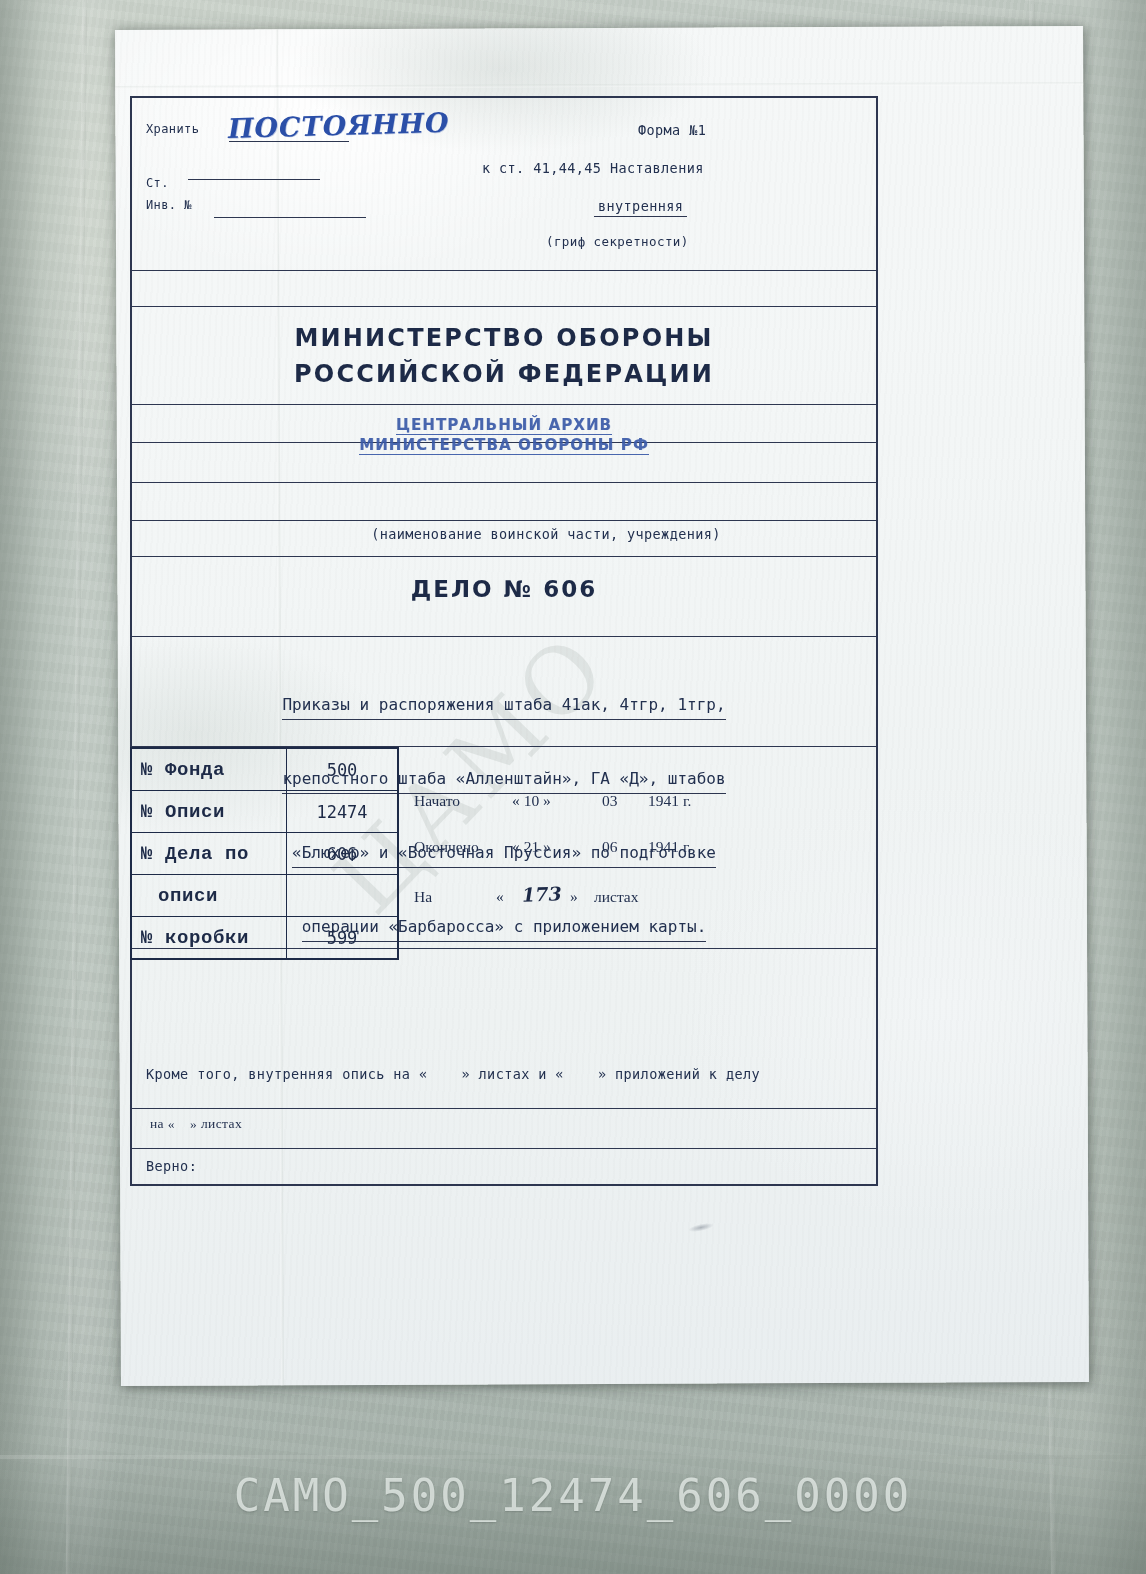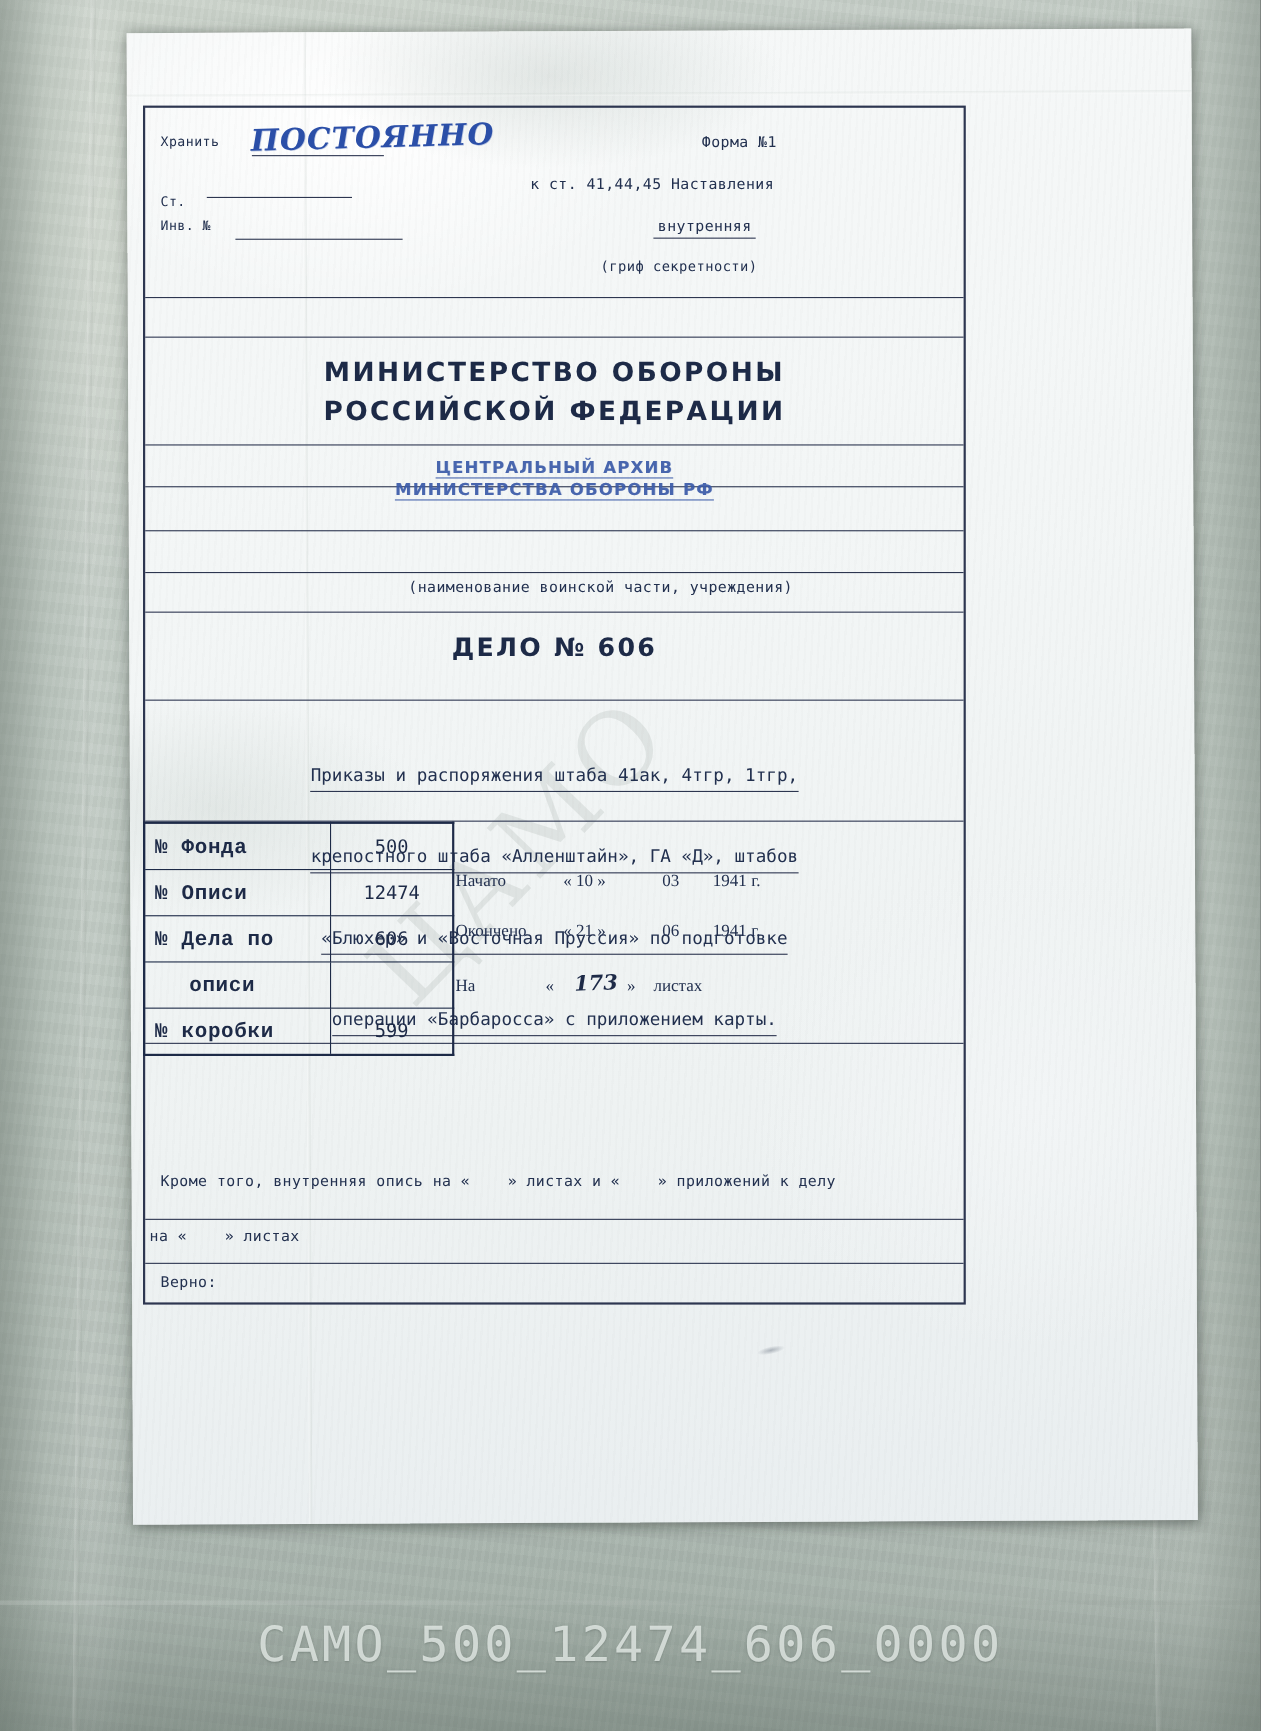--- a/index.html
+++ b/index.html
@@ -355,7 +355,7 @@
         <td class="val">606</td>
       </tr>
       <tr>
-        <td class="lbl noline" style="padding-left:40px;">описи</td>
+        <td class="lbl noline" style="padding-left:26px;">описи</td>
         <td class="val noline"></td>
       </tr>
       <tr>

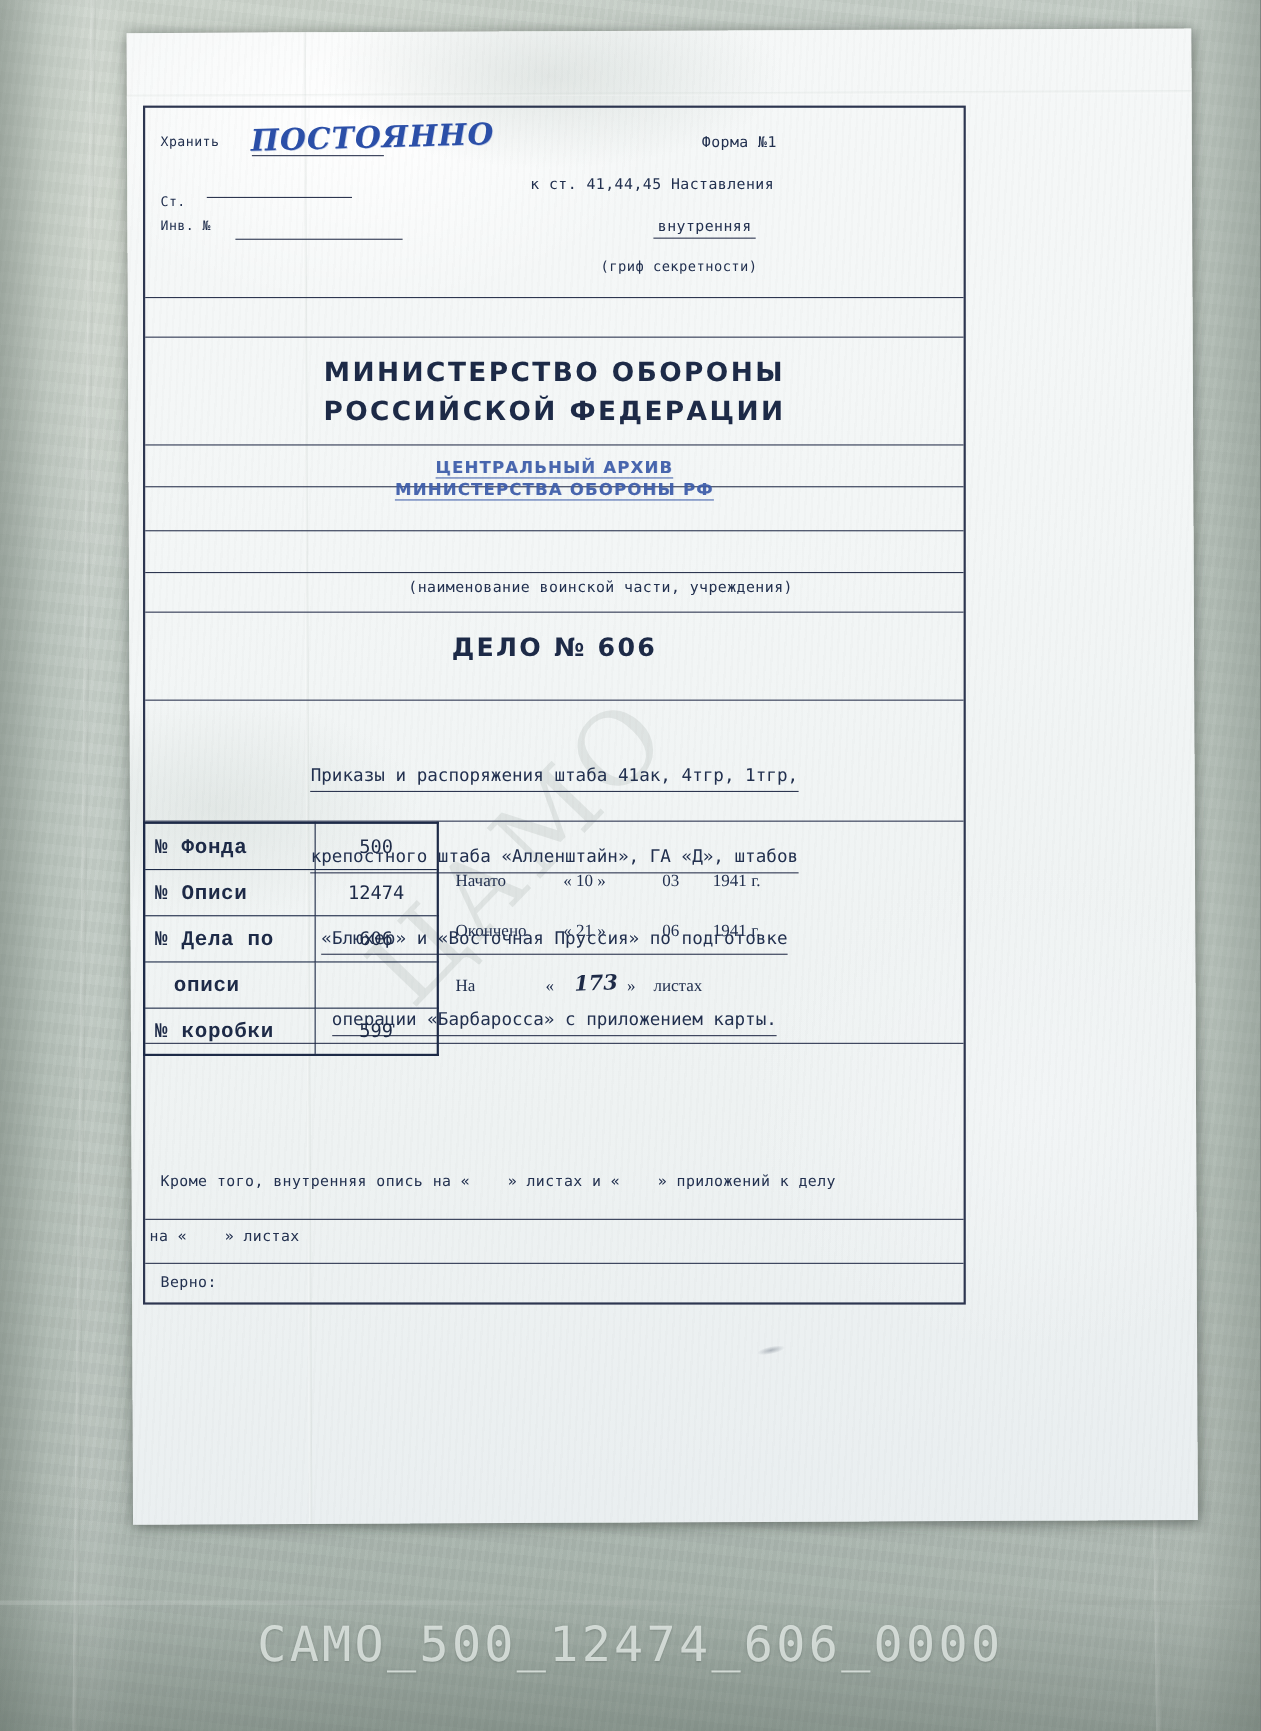--- a/index.html
+++ b/index.html
@@ -382,7 +382,7 @@
     <div class="kv" style="left:462px; top:790px;">листах</div>
 
     <div class="txt t13" style="left:14px; top:968px;">Кроме того, внутренняя опись на «    » листах и «    » приложений к делу</div>
-    <div class="txt t13" style="left:4px; top:1018px;">на «    » листах</div>
+    <div class="txt t13" style="left:18px; top:1018px;font-family:Liberation Serif, serif;">на «    » листах</div>
     <div class="txt t13" style="left:14px; top:1060px;">Верно:</div>
 
     <div class="smudge"></div>

